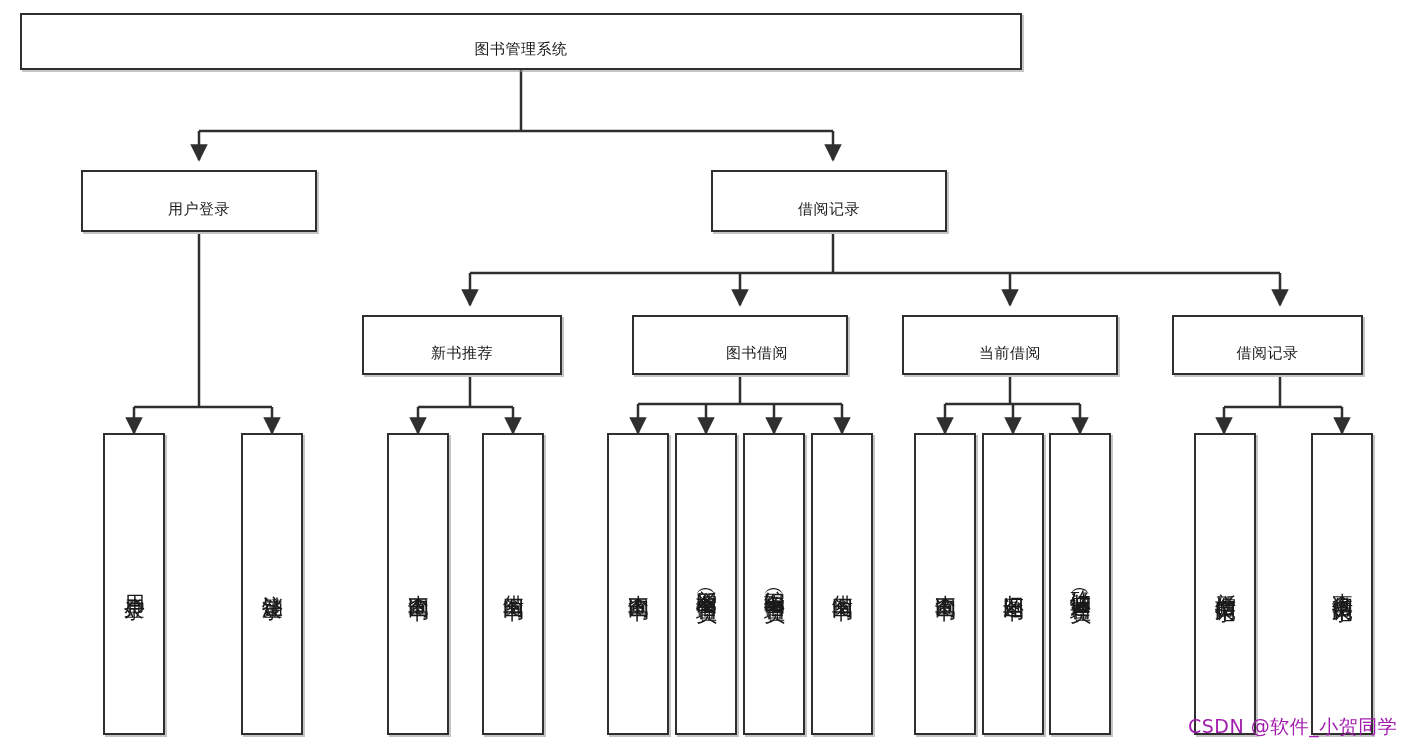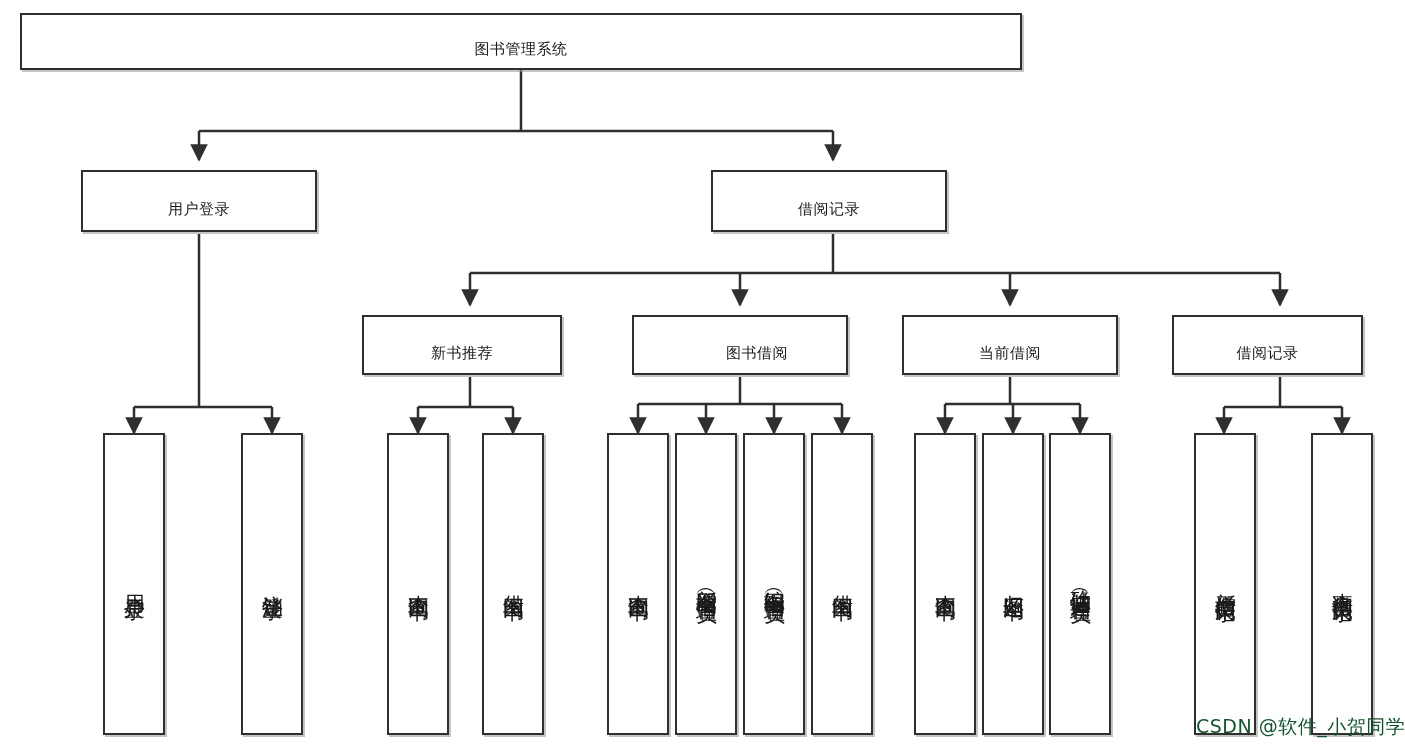--- a/index.html
+++ b/index.html
@@ -58,12 +58,11 @@
   .node.leaf.short .label { margin-top: 92px; }
   .watermark {
     position: absolute;
-    color: #14532d;
+    color: #a21caf;
     font-size: 19px;
     white-space: nowrap;
     z-index: 3;
     letter-spacing: 0.5px;
-    margin-left: 8px;
   }
 </style>
 </head>

